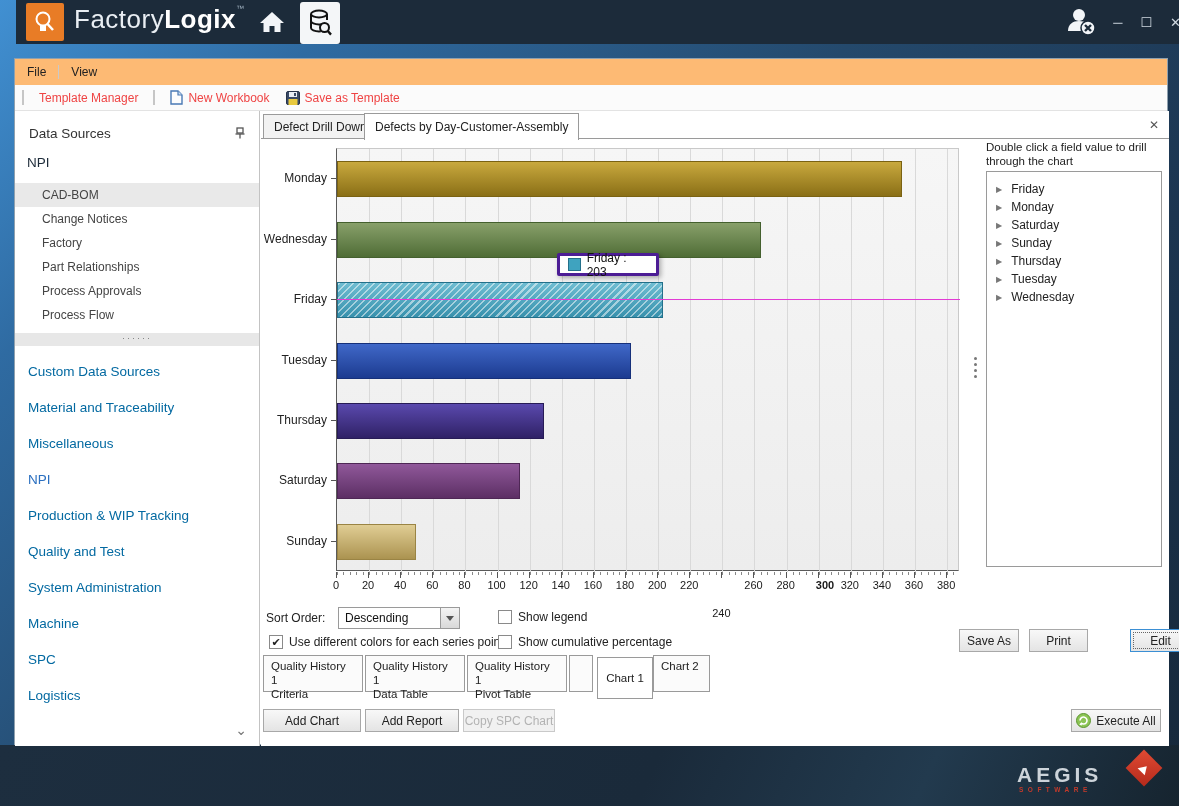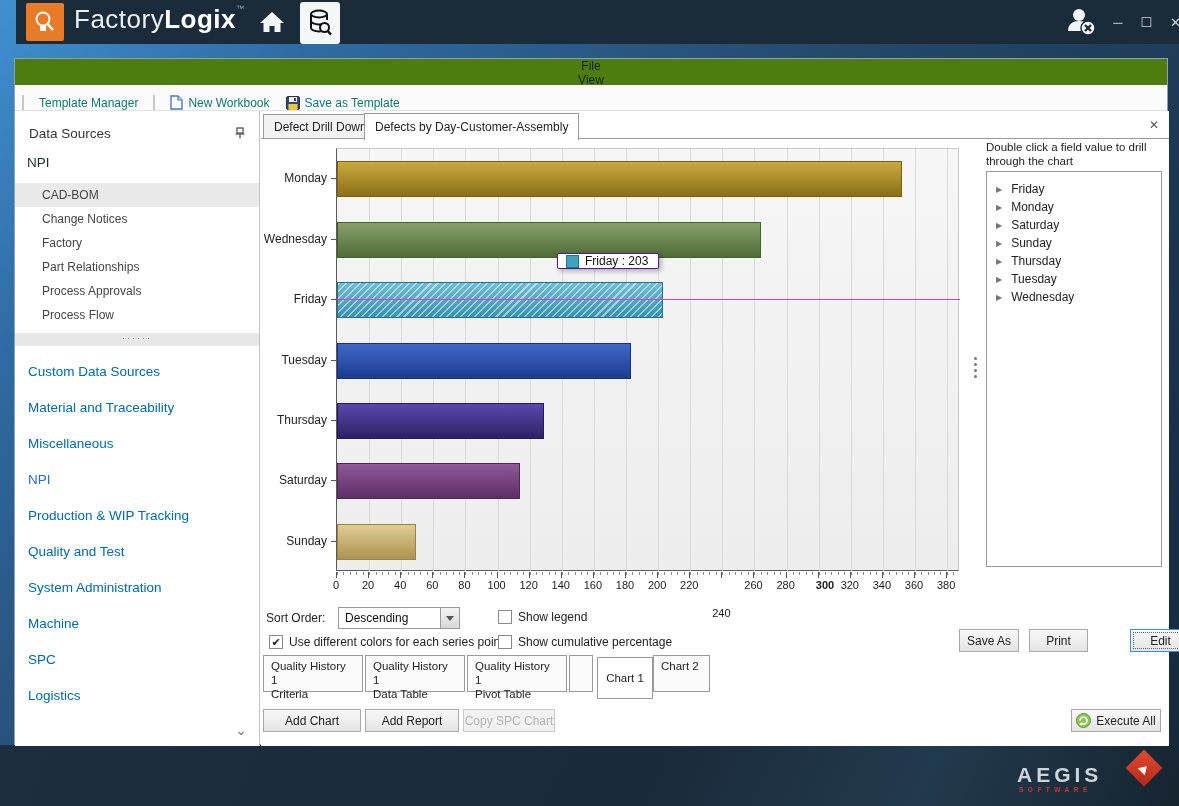--- a/index.html
+++ b/index.html
@@ -25,7 +25,7 @@
   .aegis-arrow{position:absolute;right:9px;top:5px;width:0;height:0;border-left:8px solid #ffffff;border-top:5px solid transparent;border-bottom:5px solid transparent;transform:rotate(-45deg);}
   
   .panel{position:absolute;left:14px;top:58px;width:1154px;height:687px;background:#ffffff;border:1px solid #8fa0ae;}
-  .menubar{position:absolute;left:0;top:0;width:100%;height:26px;background:#4d7c0f;display:flex;align-items:center;font-size:12px;color:#222;flex-direction:column;}
+  .menubar{position:absolute;left:0;top:0;width:100%;height:26px;background:#fdba74;display:flex;align-items:center;font-size:12px;color:#222;}
   .menu-item{padding:0 12px;height:100%;display:flex;align-items:center;}
   .menu-sep{width:1px;height:14px;background:#c9c9c9;}
   .toolbar{position:absolute;left:0;top:26px;width:100%;height:26px;background:#fbfbfb;border-bottom:1px solid #e3e3e3;display:flex;align-items:flex-end;font-size:12px;color:#0f766e;}

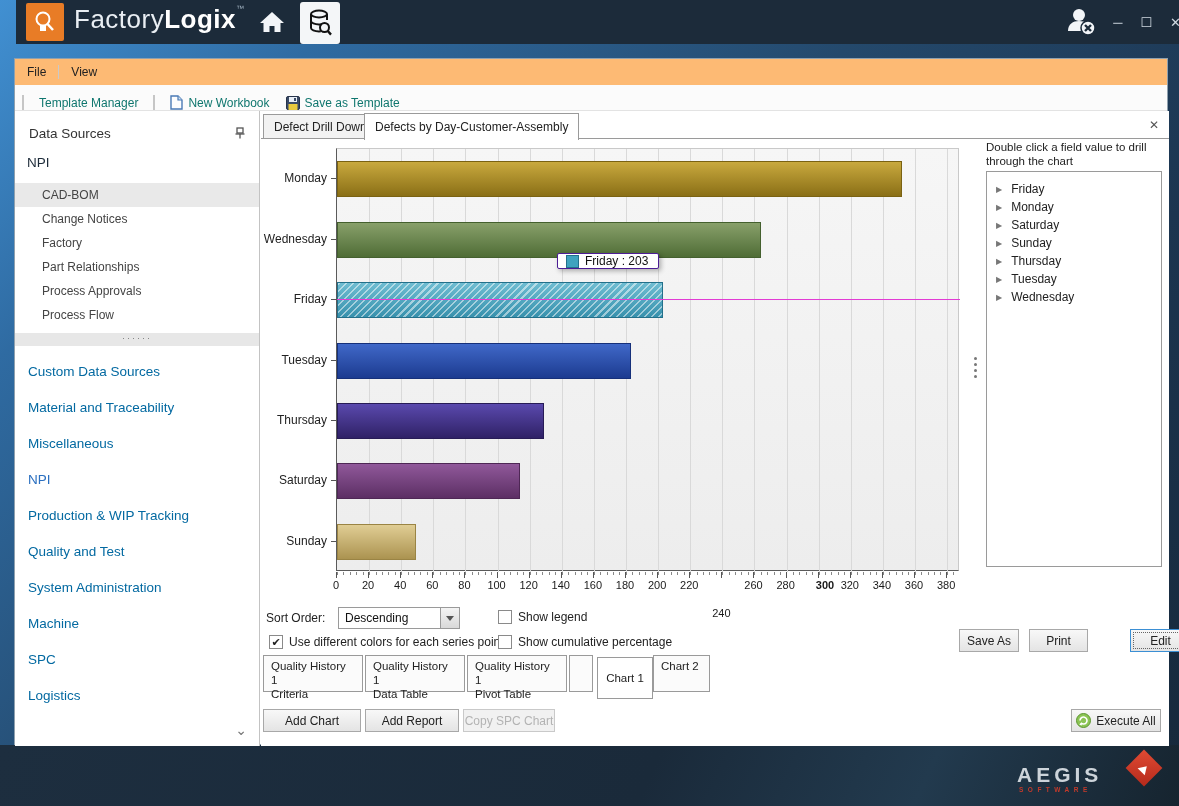--- a/index.html
+++ b/index.html
@@ -28,7 +28,7 @@
   .menubar{position:absolute;left:0;top:0;width:100%;height:26px;background:#fdba74;display:flex;align-items:center;font-size:12px;color:#222;}
   .menu-item{padding:0 12px;height:100%;display:flex;align-items:center;}
   .menu-sep{width:1px;height:14px;background:#c9c9c9;}
-  .toolbar{position:absolute;left:0;top:26px;width:100%;height:26px;background:#fbfbfb;border-bottom:1px solid #e3e3e3;display:flex;align-items:flex-end;font-size:12px;color:#0f766e;}
+  .toolbar{position:absolute;left:0;top:26px;width:100%;height:26px;background:#fbfbfb;border-bottom:1px solid #e3e3e3;display:flex;align-items:center;font-size:12px;color:#ef4444;}
   .tool-sep{width:2px;height:15px;border-left:1px solid #c6c6c6;border-right:1px solid #c6c6c6;margin:0 7px;}
   .tool-item{display:flex;align-items:center;gap:5px;padding:0 8px;}
   

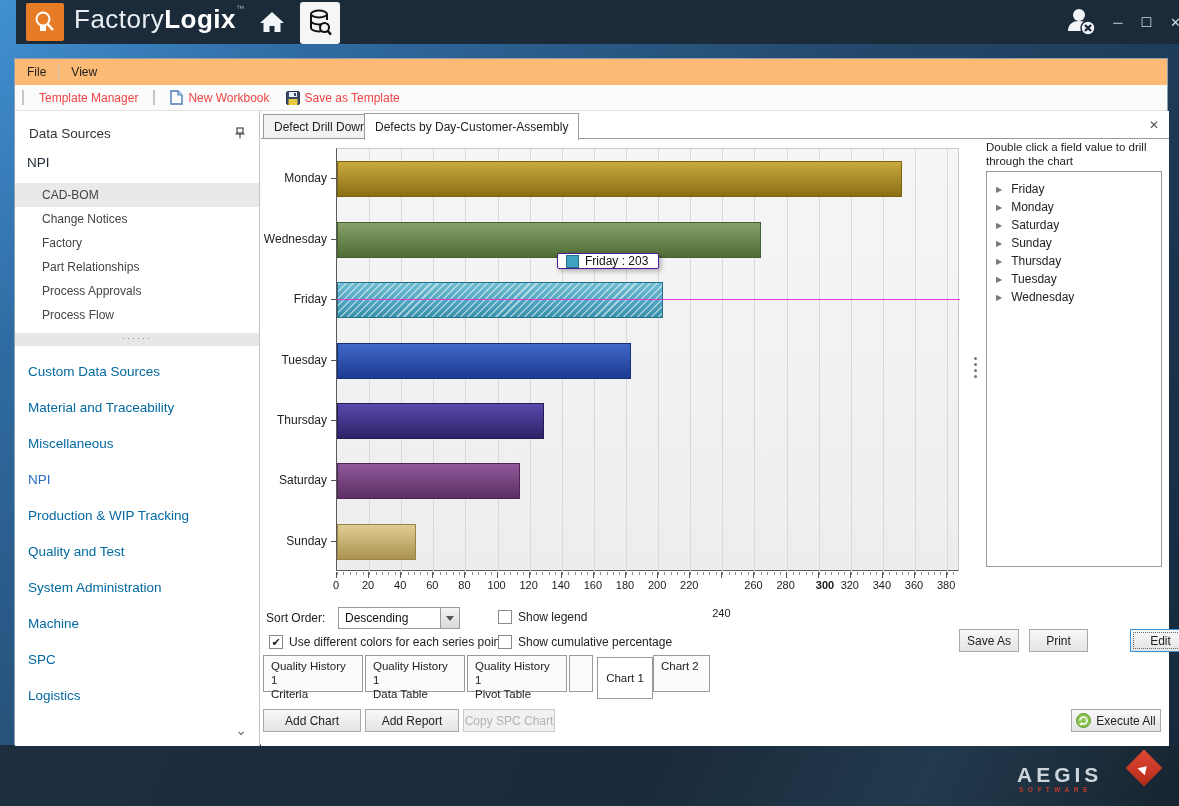--- a/index.html
+++ b/index.html
@@ -60,7 +60,7 @@
   .minorticks{position:absolute;left:76px;top:461px;width:623px;height:3px;background:repeating-linear-gradient(to right,#888 0 1px,transparent 1px 6.42px);}
   .majortick{position:absolute;top:461px;width:1px;height:6px;background:#555;}
   .xlabel{position:absolute;top:468px;transform:translateX(-50%);font-size:11px;color:#1a1a1a;}
-  .tooltip{position:absolute;left:296px;top:142px;width:102px;height:16px;background:#fff;border:1px solid #4c1d95;border-radius:2px;box-shadow:2px 2px 5px rgba(0,0,0,.3);display:flex;align-items:center;gap:6px;padding:0 8px;font-size:12px;color:#111;z-index:5;}
+  .tooltip{position:absolute;left:296px;top:142px;width:102px;height:23px;background:#fff;border:3px solid #4c1d95;border-radius:2px;box-shadow:2px 2px 5px rgba(0,0,0,.3);display:flex;align-items:center;gap:6px;padding:0 8px;font-size:12px;color:#111;z-index:5;justify-content:space-between;}
   .swatch{width:13px;height:13px;border:1px solid #23708a;}
   
   .ctl-label{position:absolute;font-size:12px;color:#222;}

